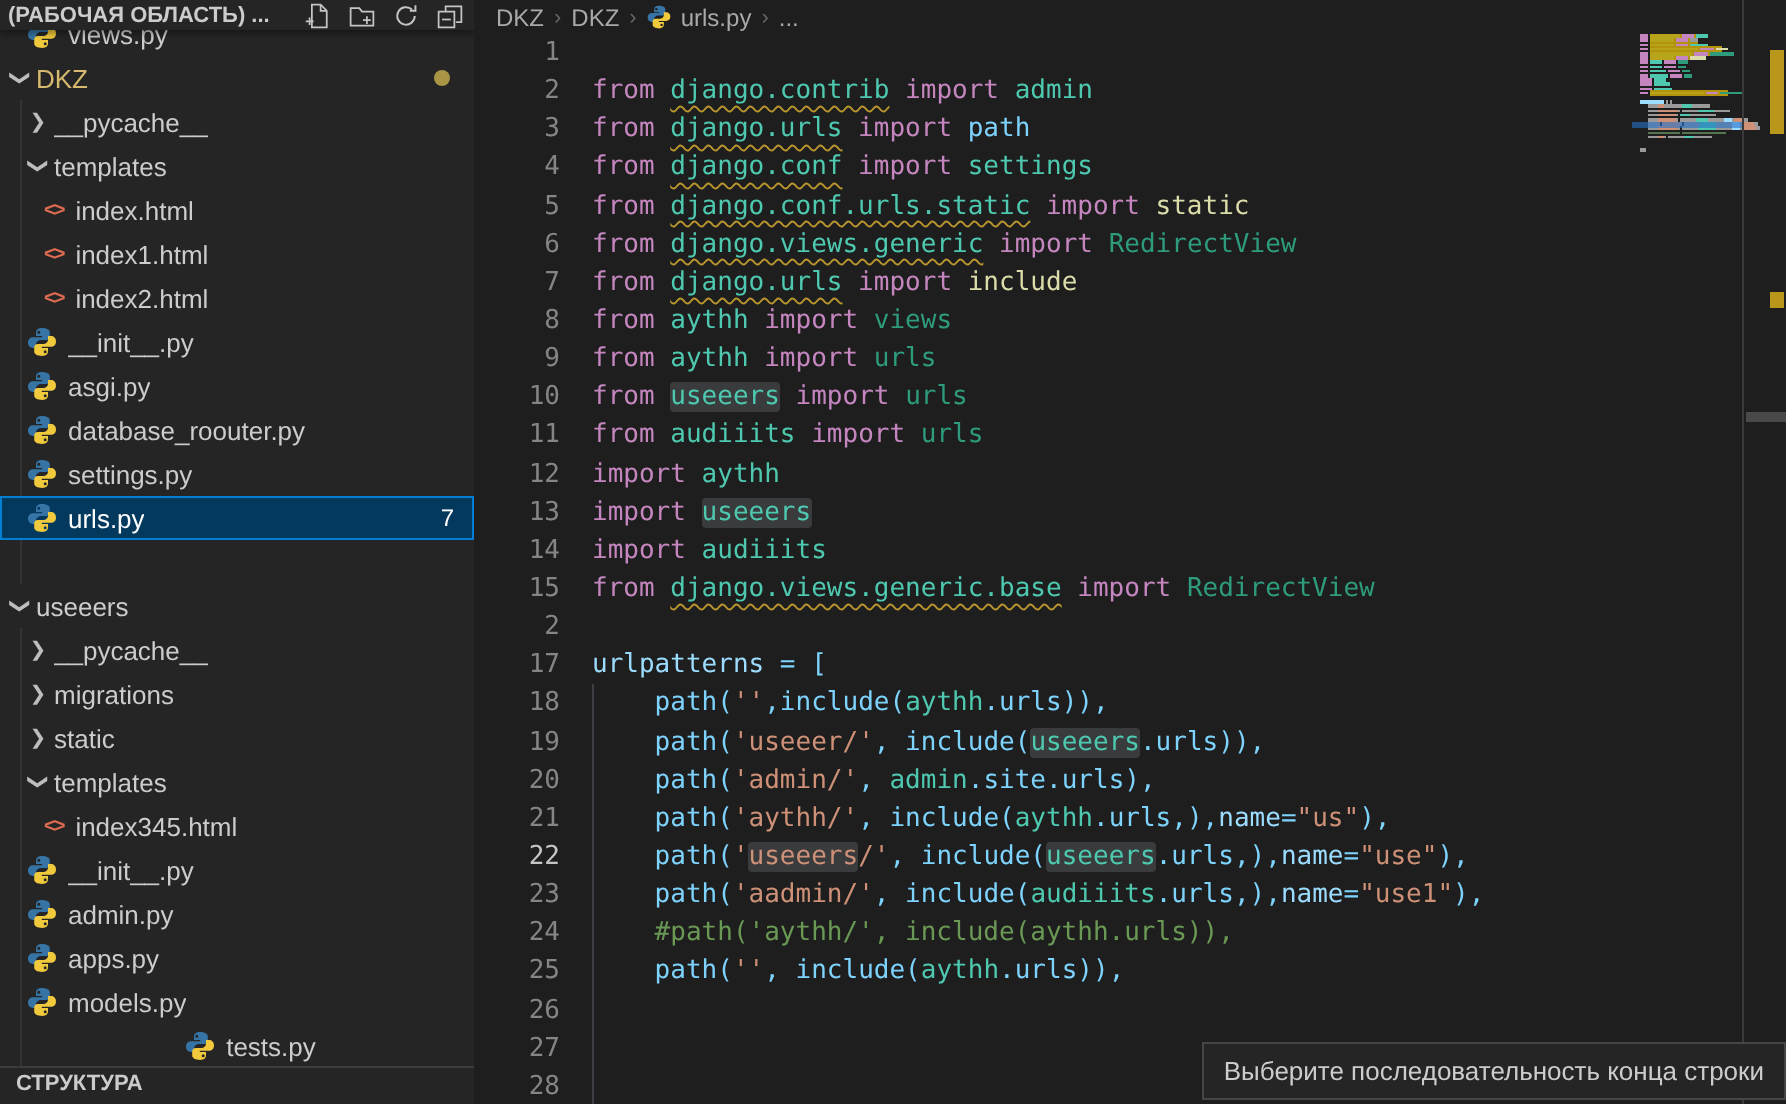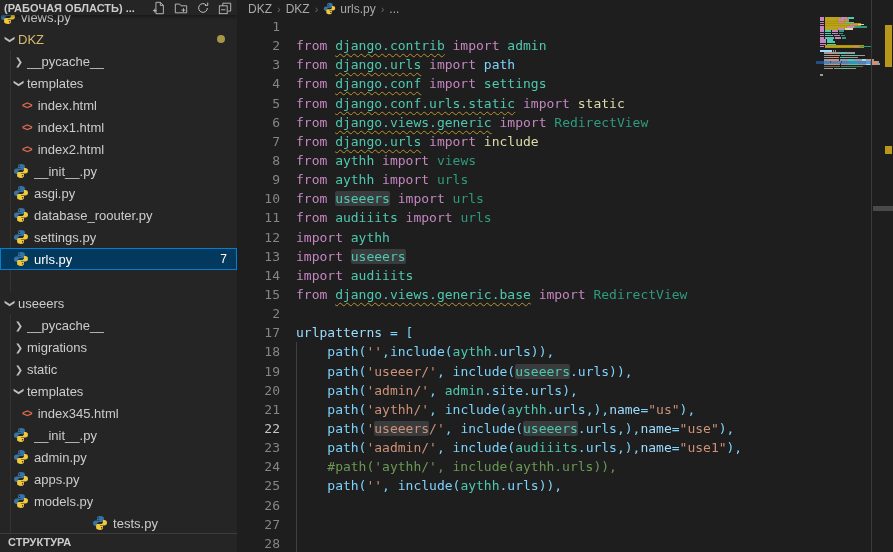--- a/index.html
+++ b/index.html
@@ -106,7 +106,7 @@
   <div id="tree">
       <div class="tguide" style="left: 10px; top: 50px; height: 242px;"></div>
       <div class="tguide" style="left: 10px; top: 314px; height: 220px;"></div>
-      <div class="row" style="top: 6px; ">
+      <div class="row" style="top: 6px; padding-left: 13px;">
         <span class="icon-py">
           <svg width="16" height="16" viewBox="0 0 16 16">
             <path fill="#3674a5" d="M7.9 1C6 1 5 1.9 5 3.2V5h3.1v.6H3.6C2.1 5.6 1 6.6 1 8.3 1 10 2.1 11 3.6 11H5V9.3C5 7.9 6.2 7 7.6 7h2.6c1 0 1.7-.7 1.7-1.7V3.2C11.9 1.9 10.4 1 7.9 1zM6.4 2.4a.75.75 0 1 1 0 1.5.75.75 0 0 1 0-1.5z"></path>

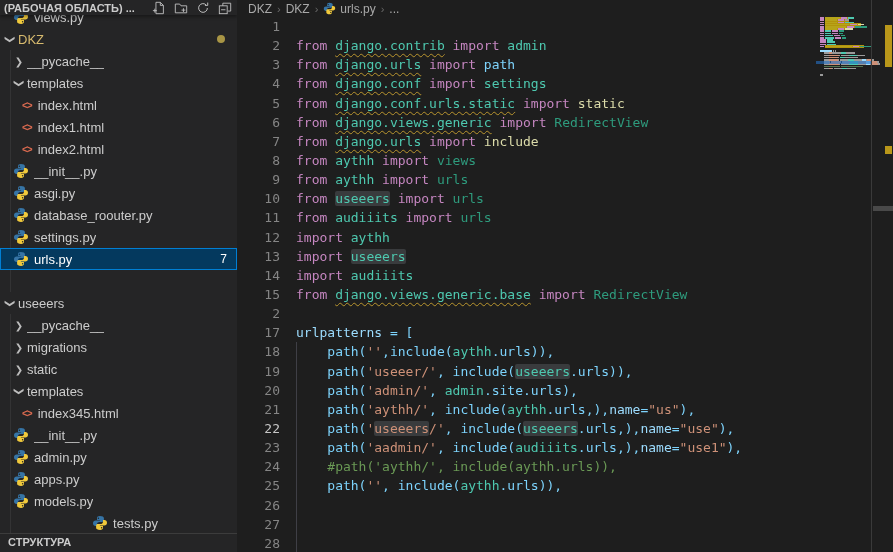--- a/index.html
+++ b/index.html
@@ -477,6 +477,7 @@
       <div class="rmark warn" style="top: 146px; height: 8px;"></div>
       <div class="rmark slider" style="top: 206px; height: 5px;"></div>
     </div>
+  <div id="tooltip">Выберите последовательность конца строки</div>
 </div>
 
 </body></html>

